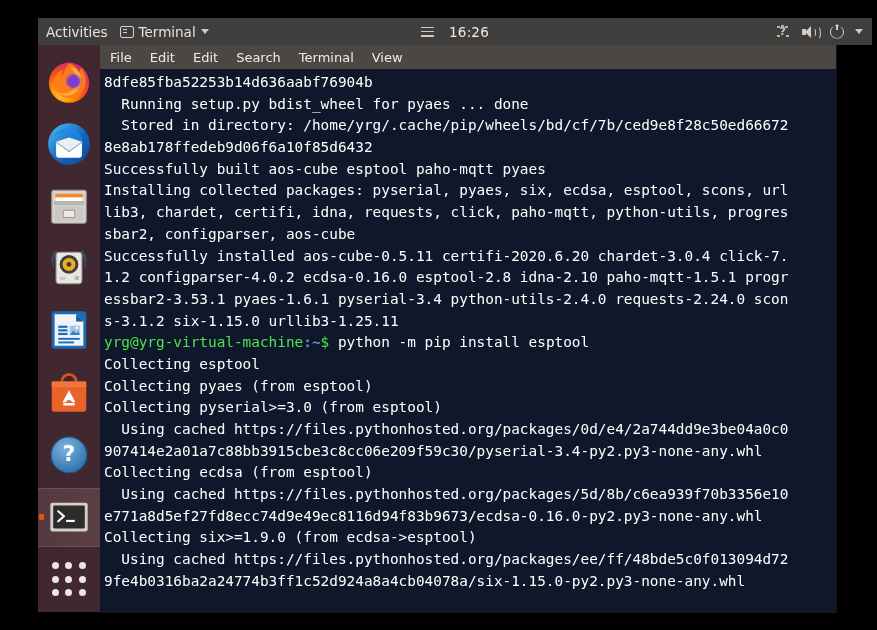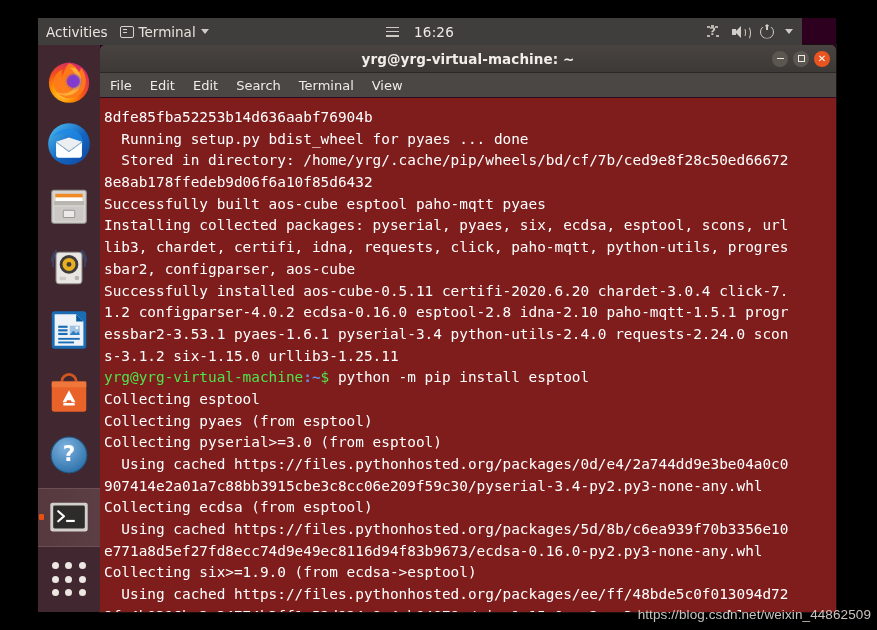--- a/index.html
+++ b/index.html
@@ -35,7 +35,7 @@
     position: absolute;
     left: 38px;
     top: 18px;
-    width: 764px;
+    width: 834px;
     height: 27px;
     background: #403e3c;
     display: flex;

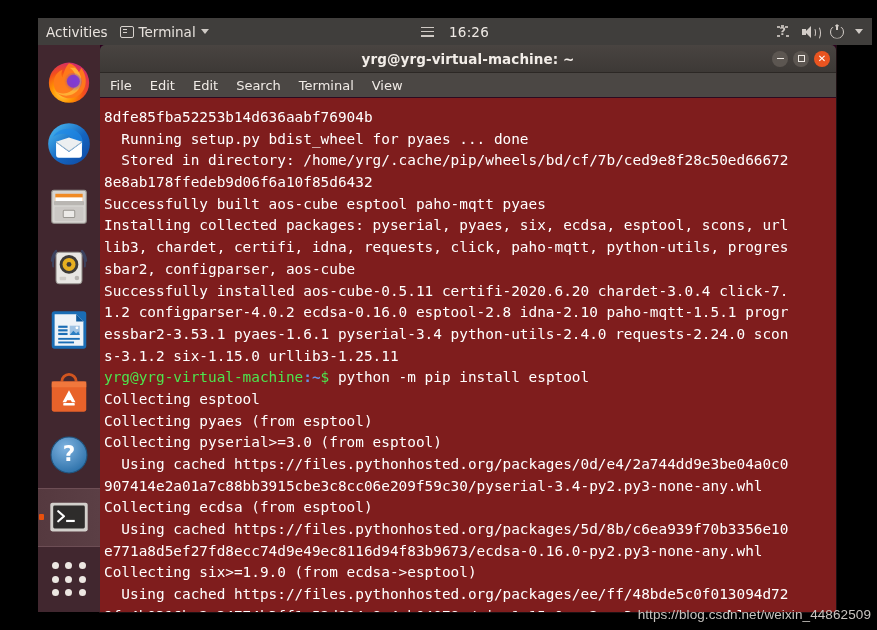--- a/index.html
+++ b/index.html
@@ -443,20 +443,6 @@
 
   <div id="termwin">
 
-    <div id="titlebar">
-      <span id="wintitle">yrg@yrg-virtual-machine: ~</span>
-      <span class="winbtns">
-        <span class="wbtn">
-            <span class="minus"></span>
-          </span>
-        <span class="wbtn">
-            <span class="sq"></span>
-          </span>
-        <span class="wbtn close">
-            <span class="x">✕</span>
-          </span>
-      </span>
-    </div>
 
     <div id="menubar">
       <span class="menu-item">File</span>

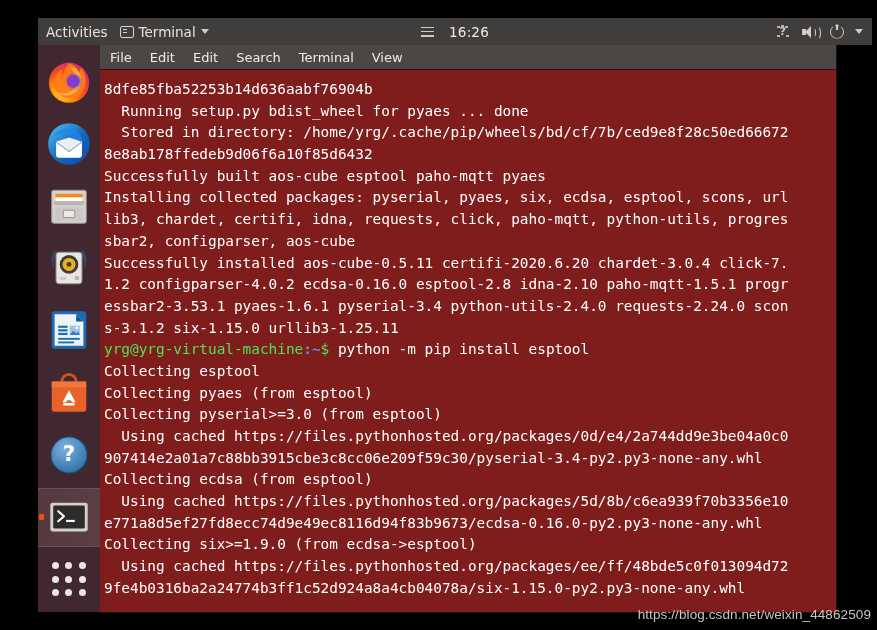--- a/index.html
+++ b/index.html
@@ -230,10 +230,10 @@
 
   #termbody {
     flex: 1;
-    background: #7f1d1d;
+    background: #0f172a;
     position: relative;
     overflow: hidden;
-    padding: 9px 0 0 2px;
+    padding: 2px 0 0 2px;
     box-sizing: border-box;
   }
   #termtext {

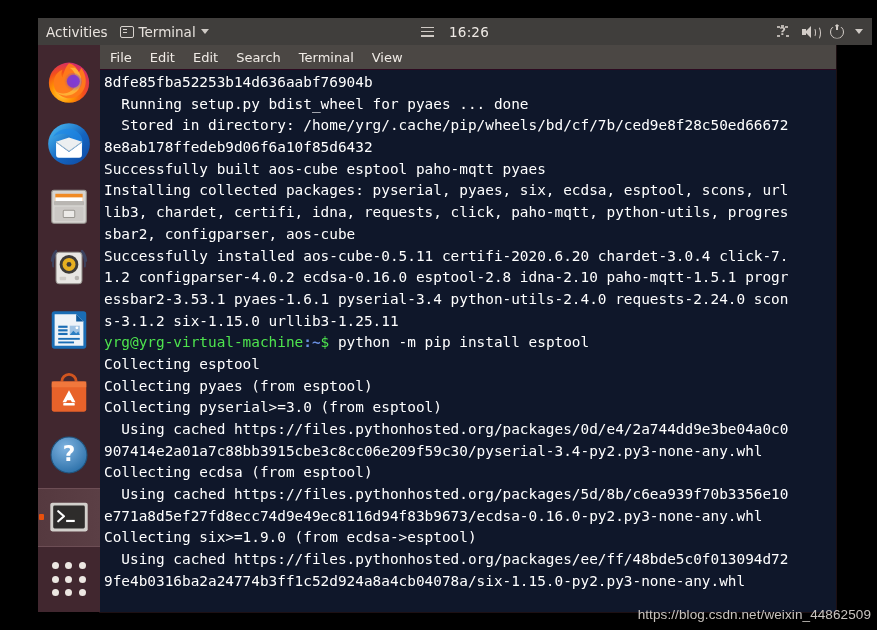--- a/index.html
+++ b/index.html
@@ -459,7 +459,6 @@
     </div>
   </div>
 
-  <div id="watermark">https://blog.csdn.net/weixin_44862509</div>
 </div>
 
 </body></html>

